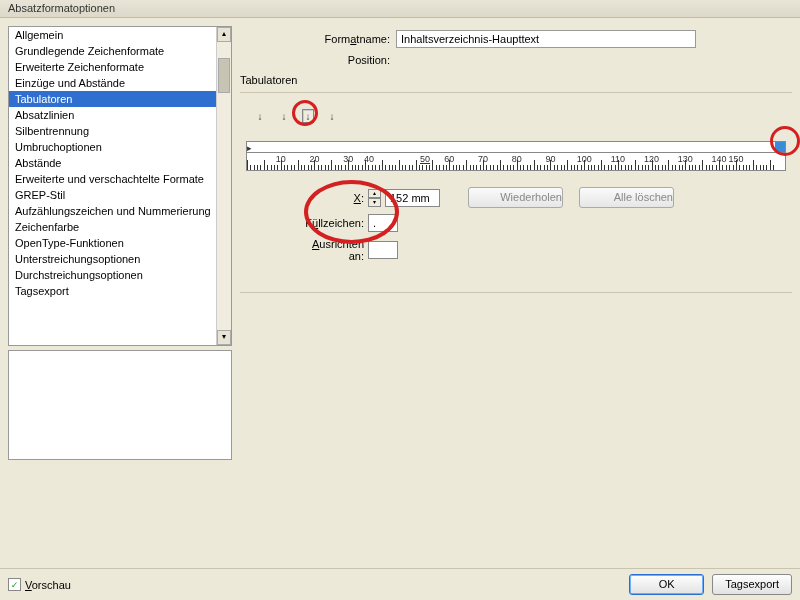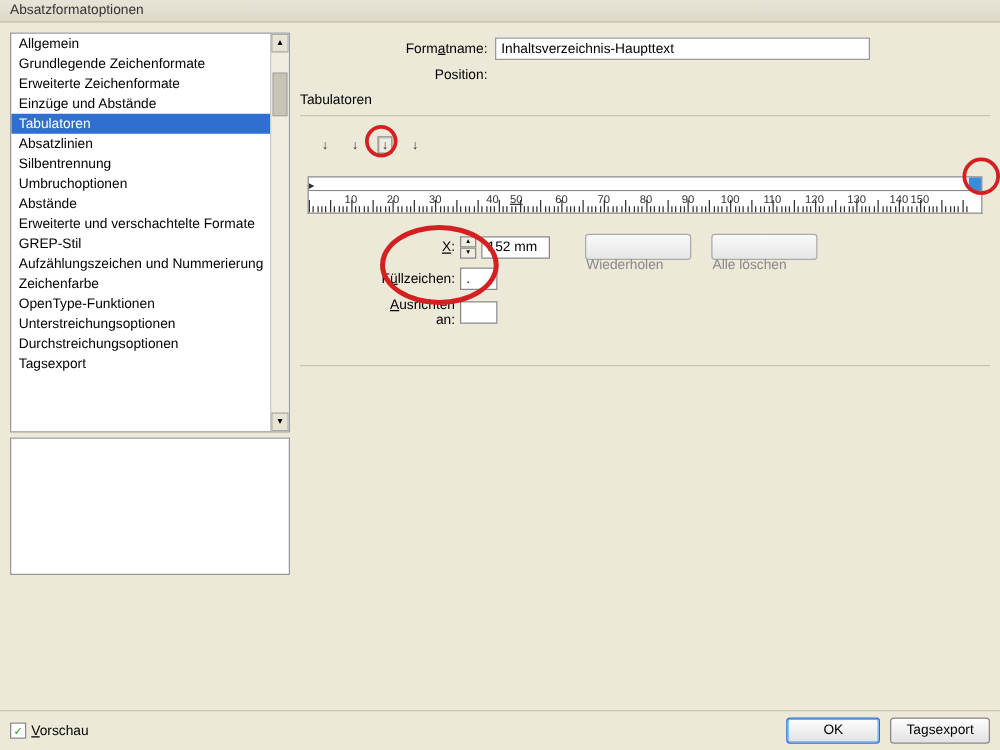--- a/index.html
+++ b/index.html
@@ -154,7 +154,7 @@
             <div class="tick minor" style="left: 128.128px;"></div>
             <div class="tick minor" style="left: 131.5px;"></div>
             <div class="tick major" style="left: 134.872px;"></div>
-            <div class="tick-label" style="left: 147px; text-align: center;">40</div>
+            <div class="tick-label" style="left: 122px; text-align: center;">40</div>
             <div class="tick minor" style="left: 138.244px;"></div>
             <div class="tick minor" style="left: 141.615px;"></div>
             <div class="tick minor" style="left: 144.987px;"></div>

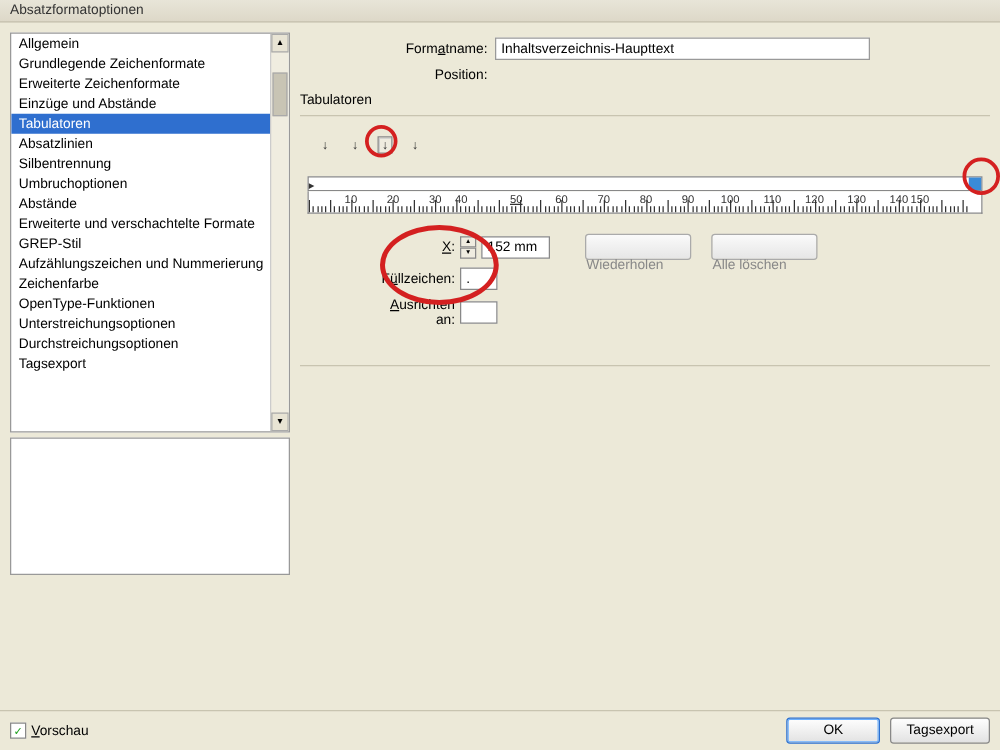--- a/index.html
+++ b/index.html
@@ -165,7 +165,7 @@
             <div class="tick minor" style="left: 161.846px;"></div>
             <div class="tick minor" style="left: 165.218px;"></div>
             <div class="tick major" style="left: 168.59px;"></div>
-            <div class="tick-label" style="left: 166px; text-decoration: underline;">50</div>
+            <div class="tick-label" style="left: 178px; text-decoration: underline;">50</div>
             <div class="tick minor" style="left: 171.962px;"></div>
             <div class="tick minor" style="left: 175.333px;"></div>
             <div class="tick minor" style="left: 178.705px;"></div>

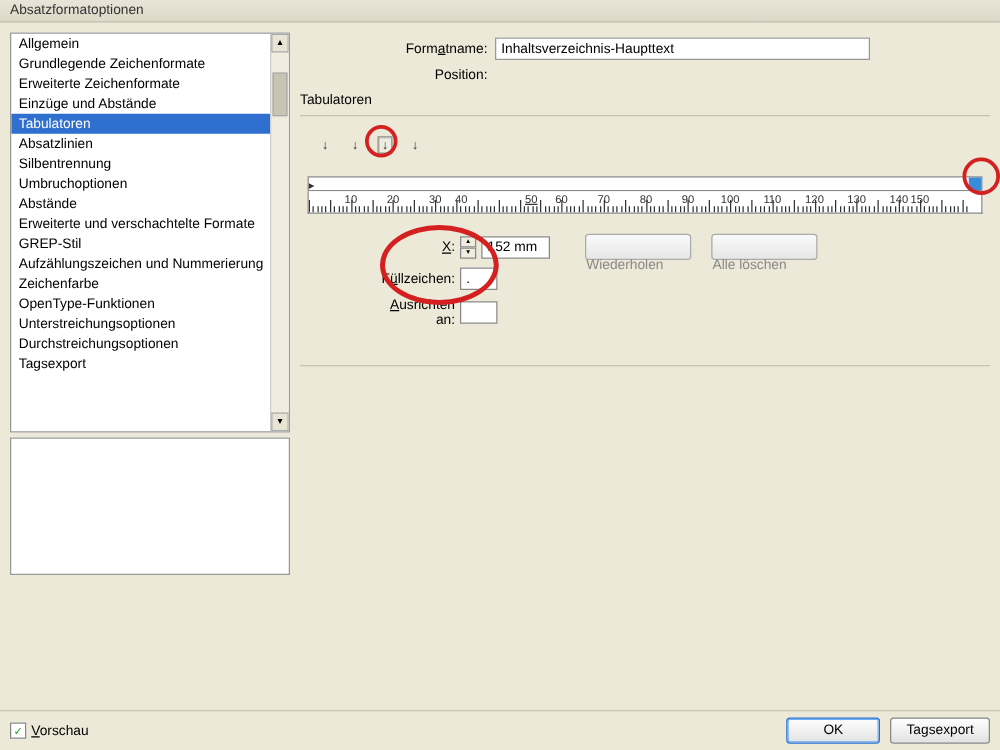--- a/index.html
+++ b/index.html
@@ -45,7 +45,7 @@
 .spin-btn { width: 13px; height: 9px; border: 1px solid #888; background: #efece0; font-size: 6px; line-height: 6px; text-align: center; }
 .num-input { width: 55px; height: 18px; border: 1px solid #888; background: #fff; padding: 1px 4px; }
 .small-input { width: 30px; height: 18px; border: 1px solid #888; background: #fff; padding: 1px 4px; }
-.wide-btn { width: 85px; height: 21px; border: 1px solid #aaa; background: linear-gradient(#fafafa,#e6e6e6); border-radius: 3px; color: #888; text-align: left; padding-top: 18px; }
+.wide-btn { width: 95px; height: 21px; border: 1px solid #aaa; background: linear-gradient(#fafafa,#e6e6e6); border-radius: 3px; color: #888; text-align: right; padding-top: 3px; }
 .anno-circle { position: absolute; border: 3px solid #d42020; border-radius: 50%; pointer-events: none; }
 .anno-ellipse { position: absolute; border: 4px solid #d42020; border-radius: 50%; pointer-events: none; }
 u { text-decoration: underline; }

